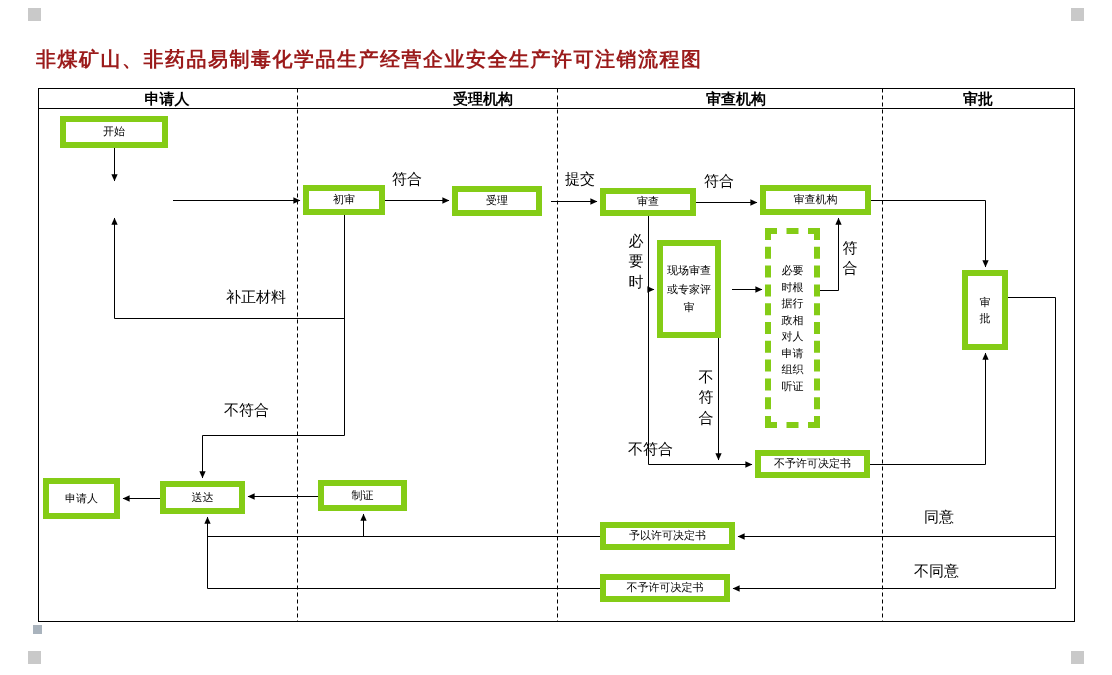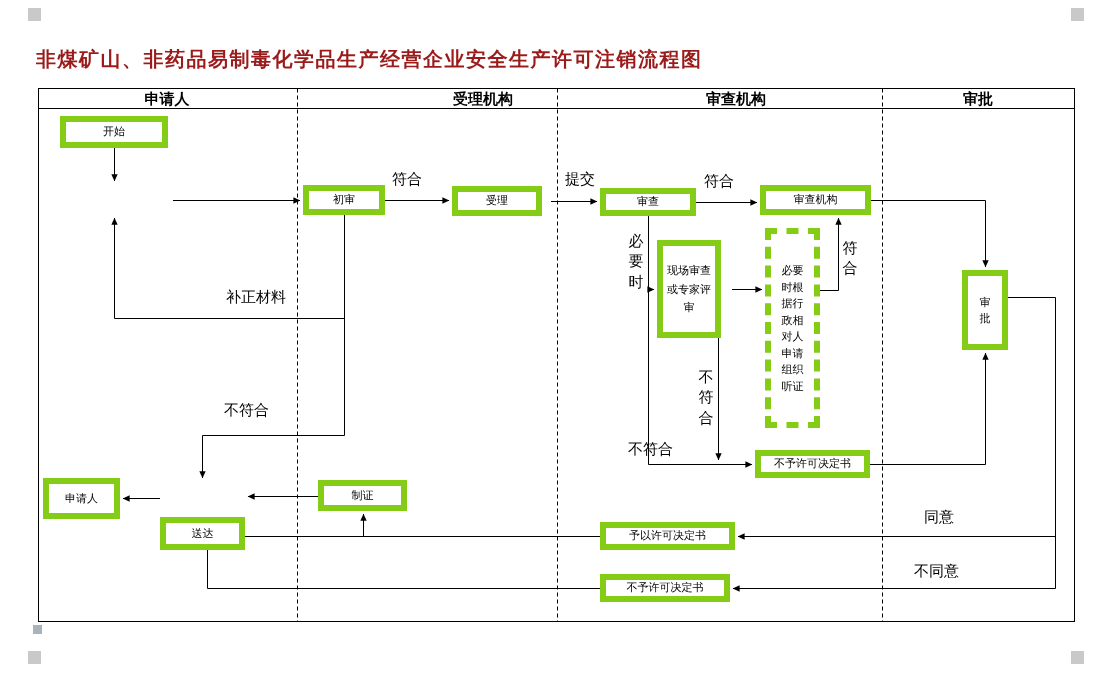--- a/index.html
+++ b/index.html
@@ -146,7 +146,7 @@
   <div class="node" style="left:600px;top:522px;width:135px;height:28px;">予以许可决定书</div>
   <div class="node" style="left:600px;top:574px;width:130px;height:28px;">不予许可决定书</div>
   <div class="node" style="left:318px;top:480px;width:89px;height:31px;">制证</div>
-  <div class="node" style="left:160px;top:481px;width:85px;height:33px;margin-top:36px;">送达</div>
+  <div class="node" style="left:160px;top:481px;width:85px;height:33px;">送达</div>
   <div class="node" style="left:43px;top:478px;width:77px;height:41px;">申请人</div>
 
   <div class="hlbl" style="left:392px;top:170px;">符合</div>

